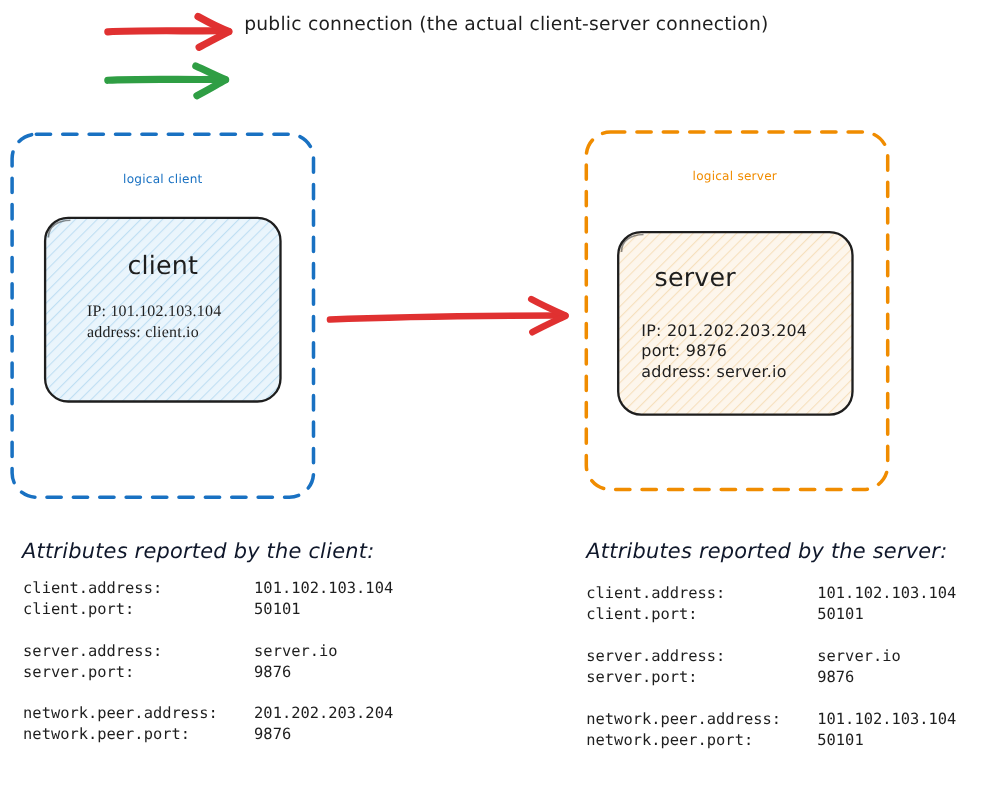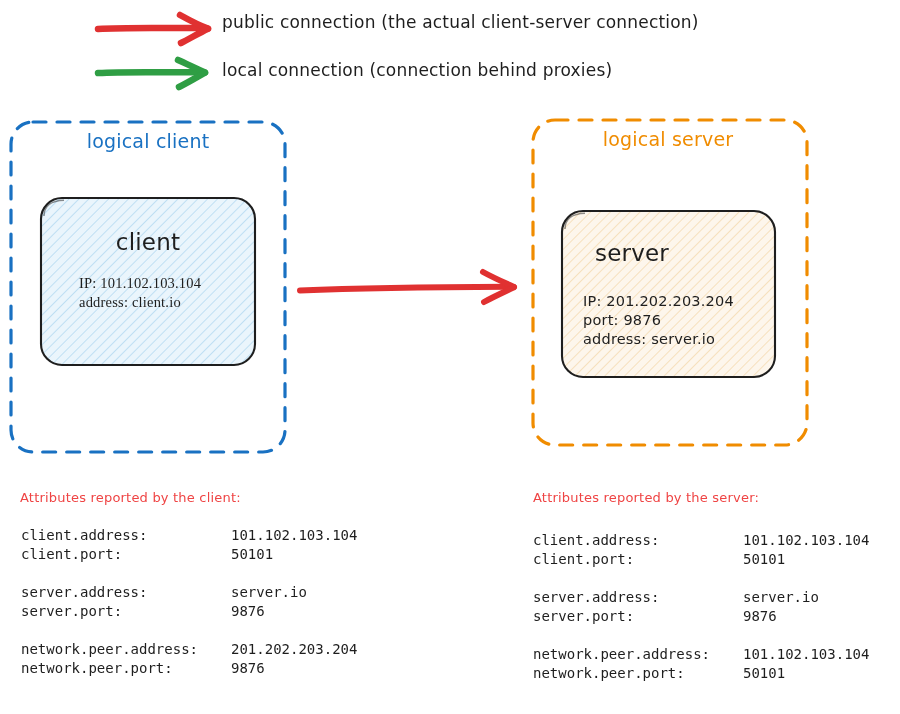--- a/index.html
+++ b/index.html
@@ -160,7 +160,6 @@
 
   <div class="hand legend-label" id="legend-public-label">public connection (the actual client-server connection)</div>
 
-  <div class="hand legend-label" id="legend-local-label">local connection (connection behind proxies)</div>
 
   <div class="hand zone-title" id="zone-client-title">logical client</div>
 

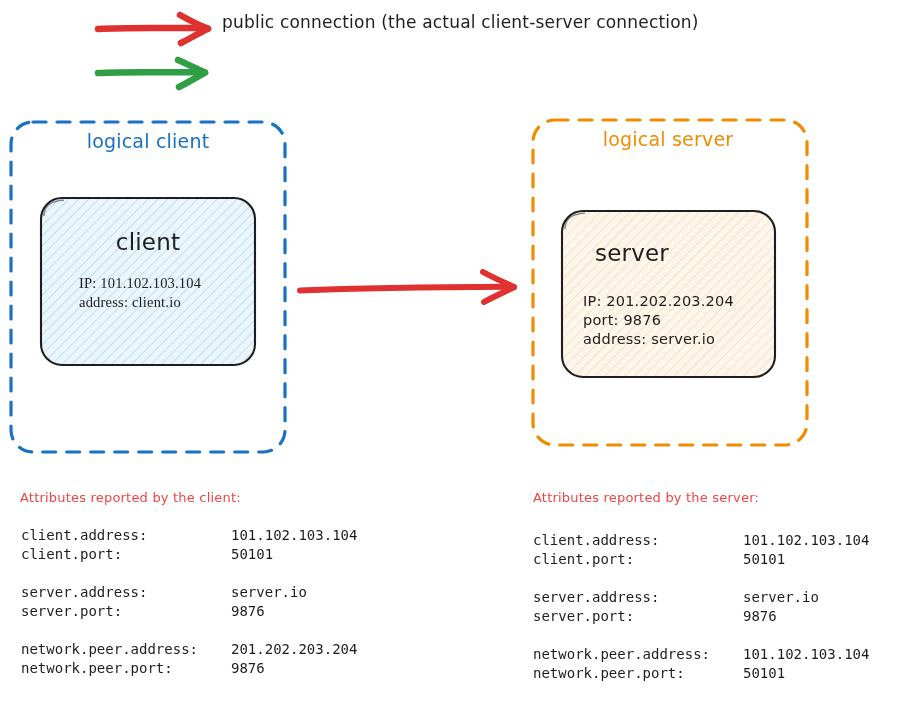--- a/index.html
+++ b/index.html
@@ -48,9 +48,10 @@
 
   .zone-title {
     position: absolute;
-    font-size: 19px;
+    font-size: 11px;
     white-space: nowrap;
     transform: translateX(-50%);
+    margin-top: 26px;
   }
   #zone-client-title { left: 148px; top: 130px; color: #1971c2; }
   #zone-server-title { left: 668px; top: 128px; color: #f08c00; }

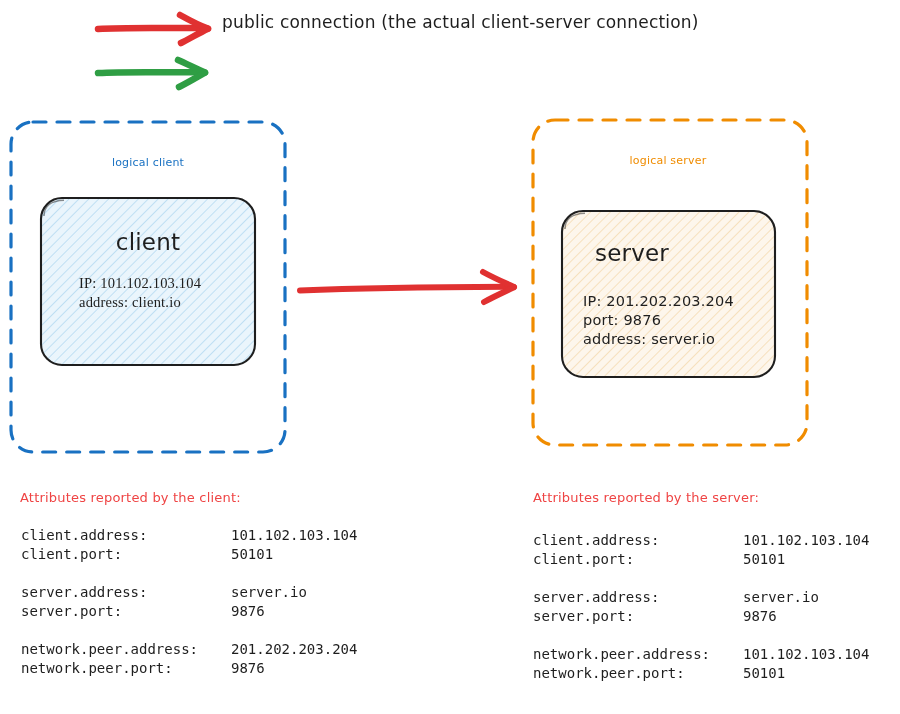--- a/index.html
+++ b/index.html
@@ -79,8 +79,9 @@
 
   .attr-heading {
     position: absolute;
-    font-size: 13px;
-    color: #ef4444;
+    font-size: 19px;
+    font-style: italic;
+    color: #0f172a;
     white-space: nowrap;
   }
   #client-attrs-heading { left: 20px; top: 490px; }

